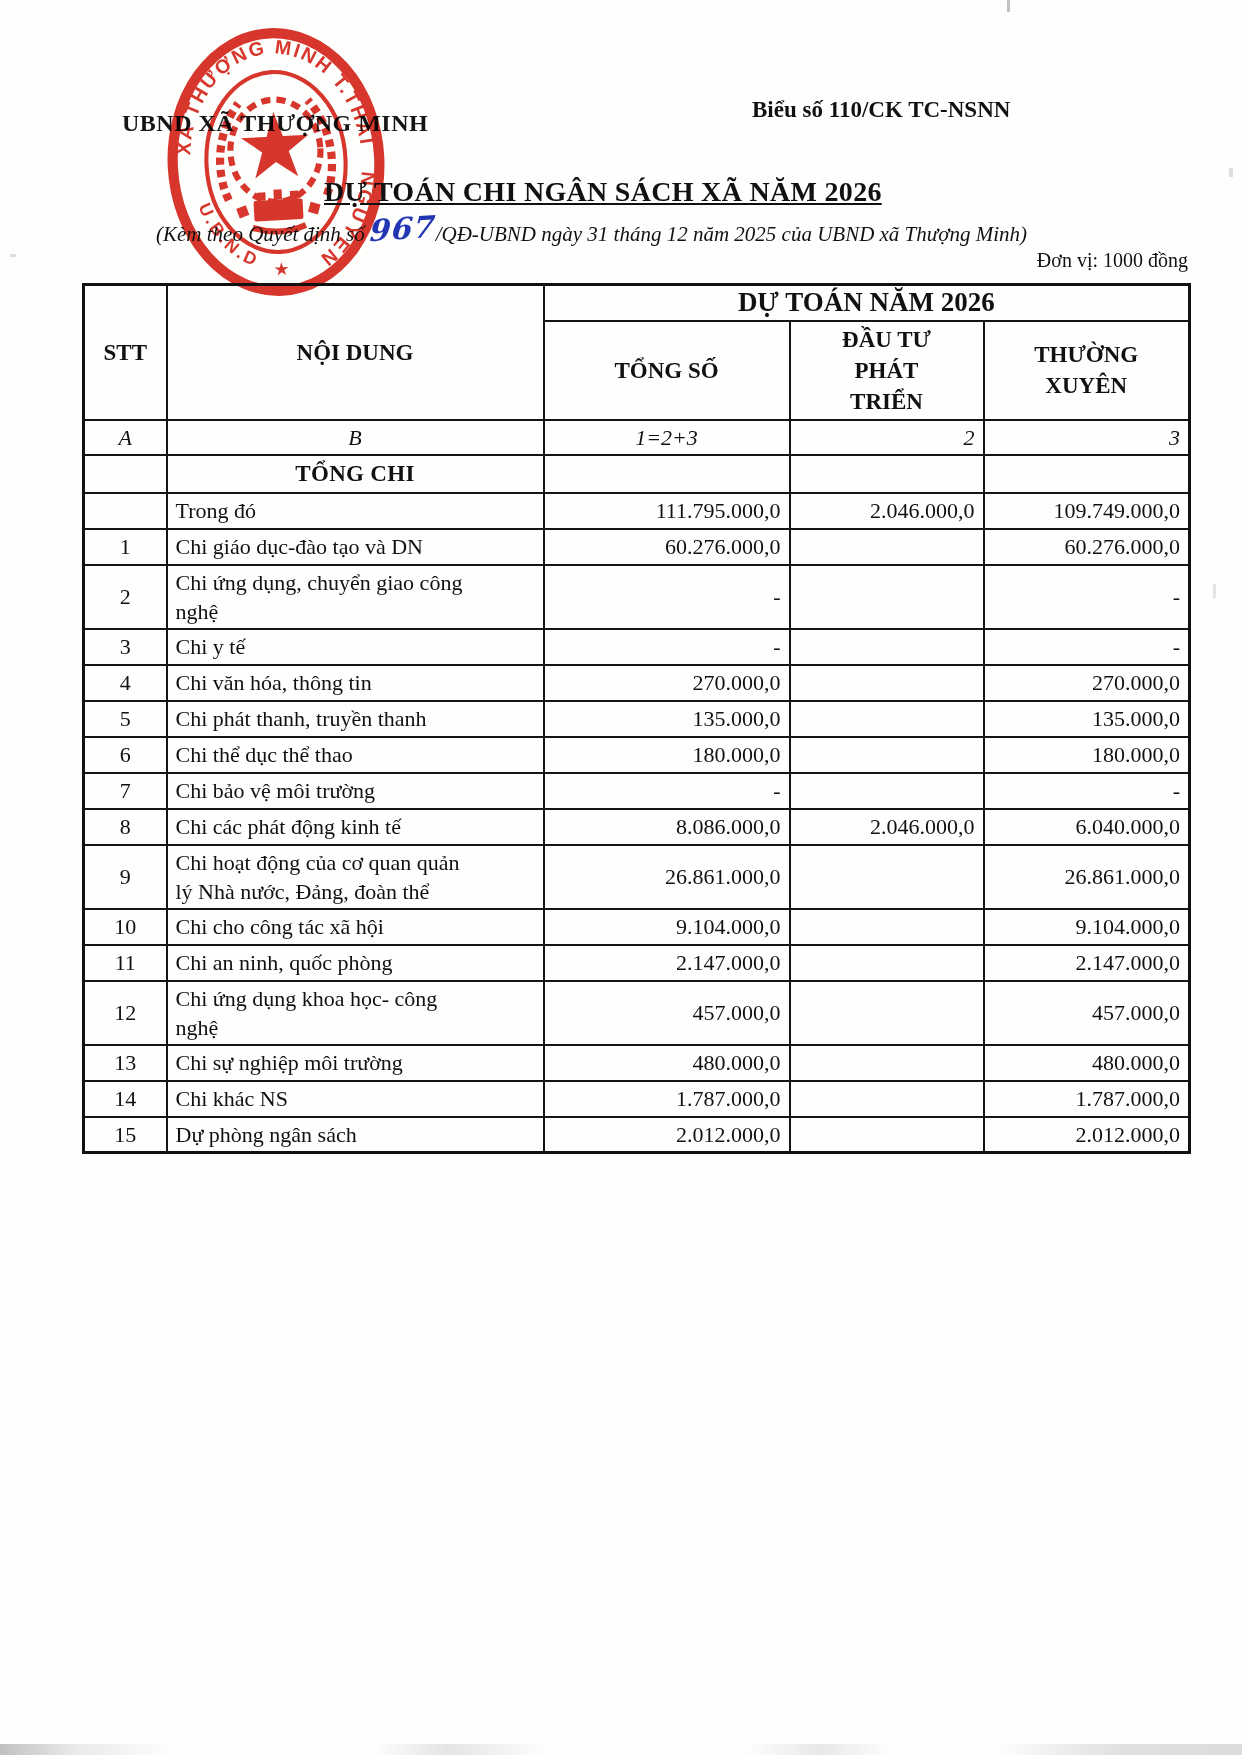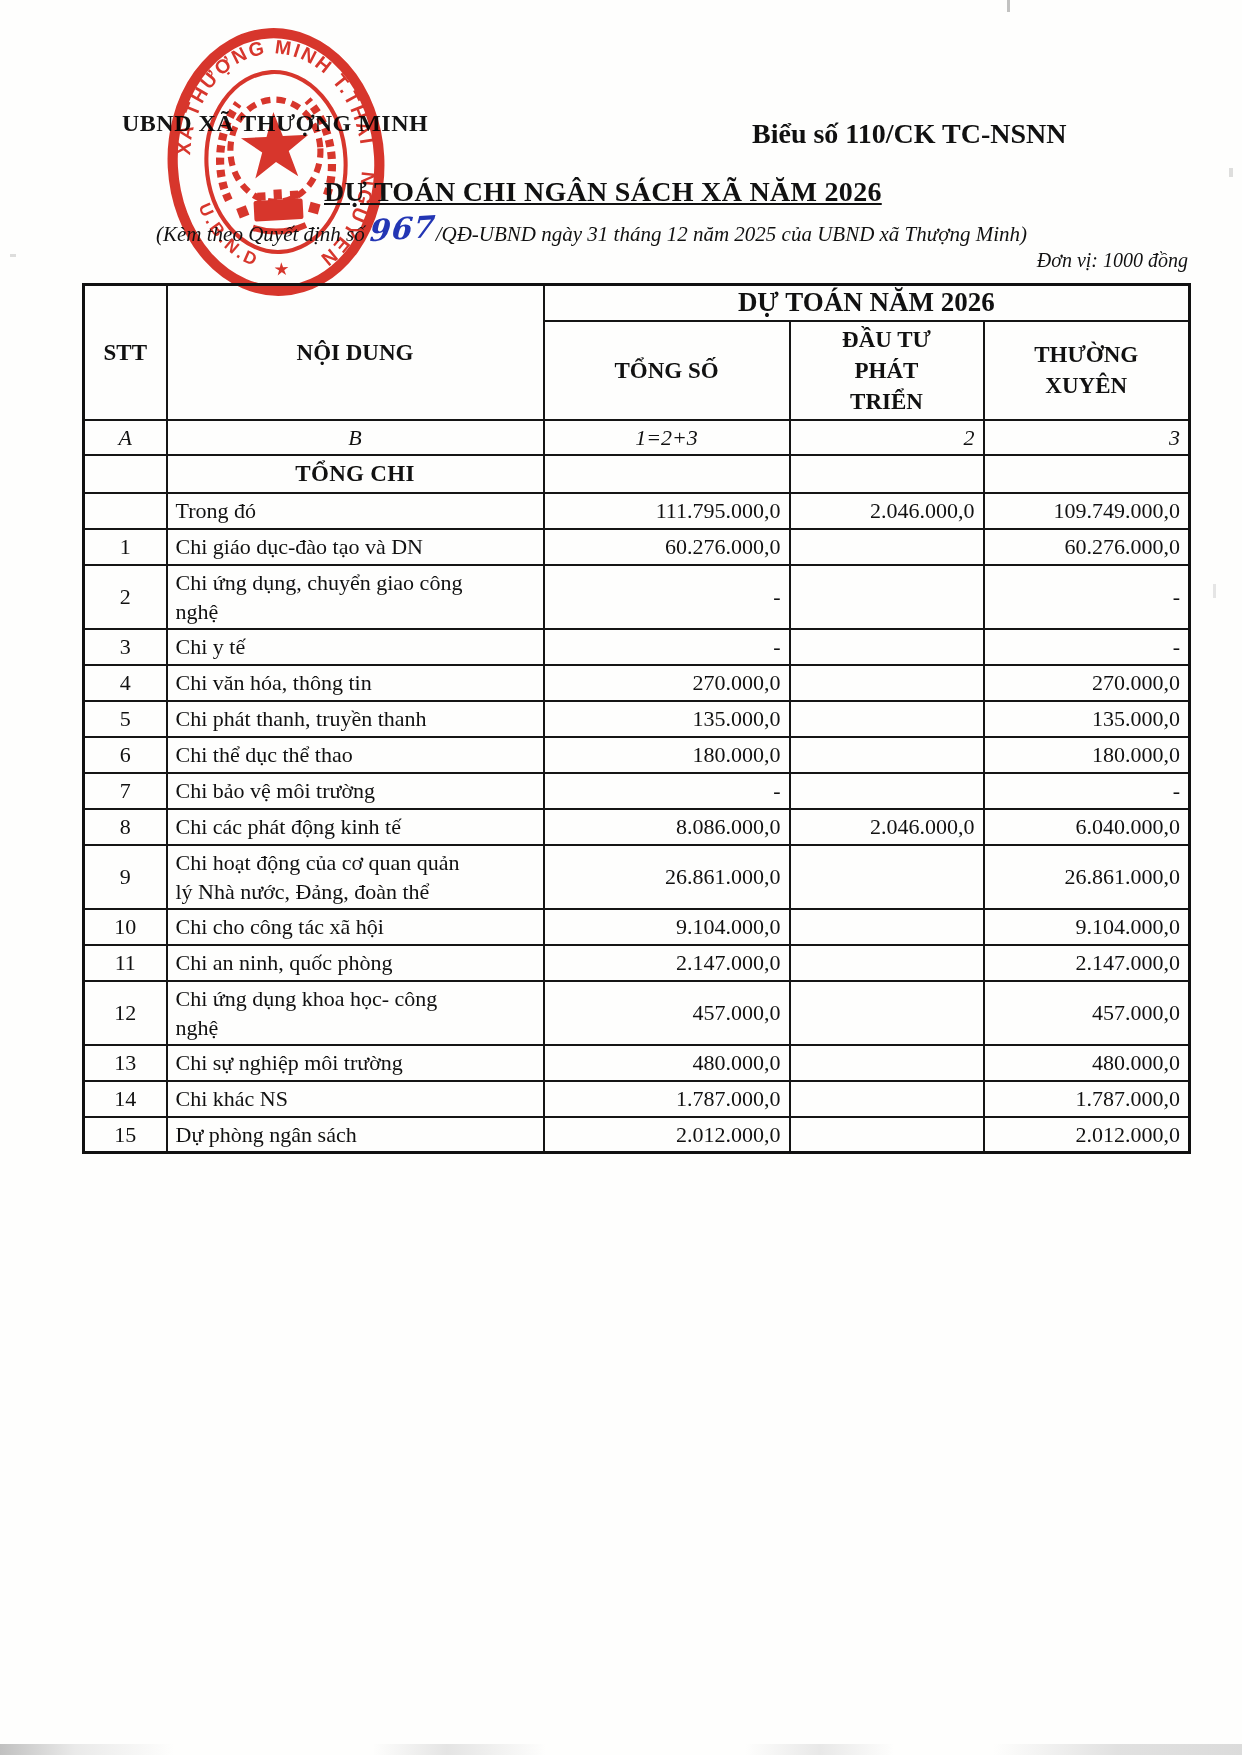--- a/index.html
+++ b/index.html
@@ -20,8 +20,8 @@
     color: #141414; white-space: nowrap;
   }
   .form-number {
-    position: absolute; left: 752px; top: 118px;
-    font-size: 28px; font-weight: bold; white-space: nowrap;
+    position: absolute; left: 752px; top: 97px;
+    font-size: 23px; font-weight: bold; white-space: nowrap;
   }
   .doc-title {
     position: absolute; left: 324px; top: 176px;

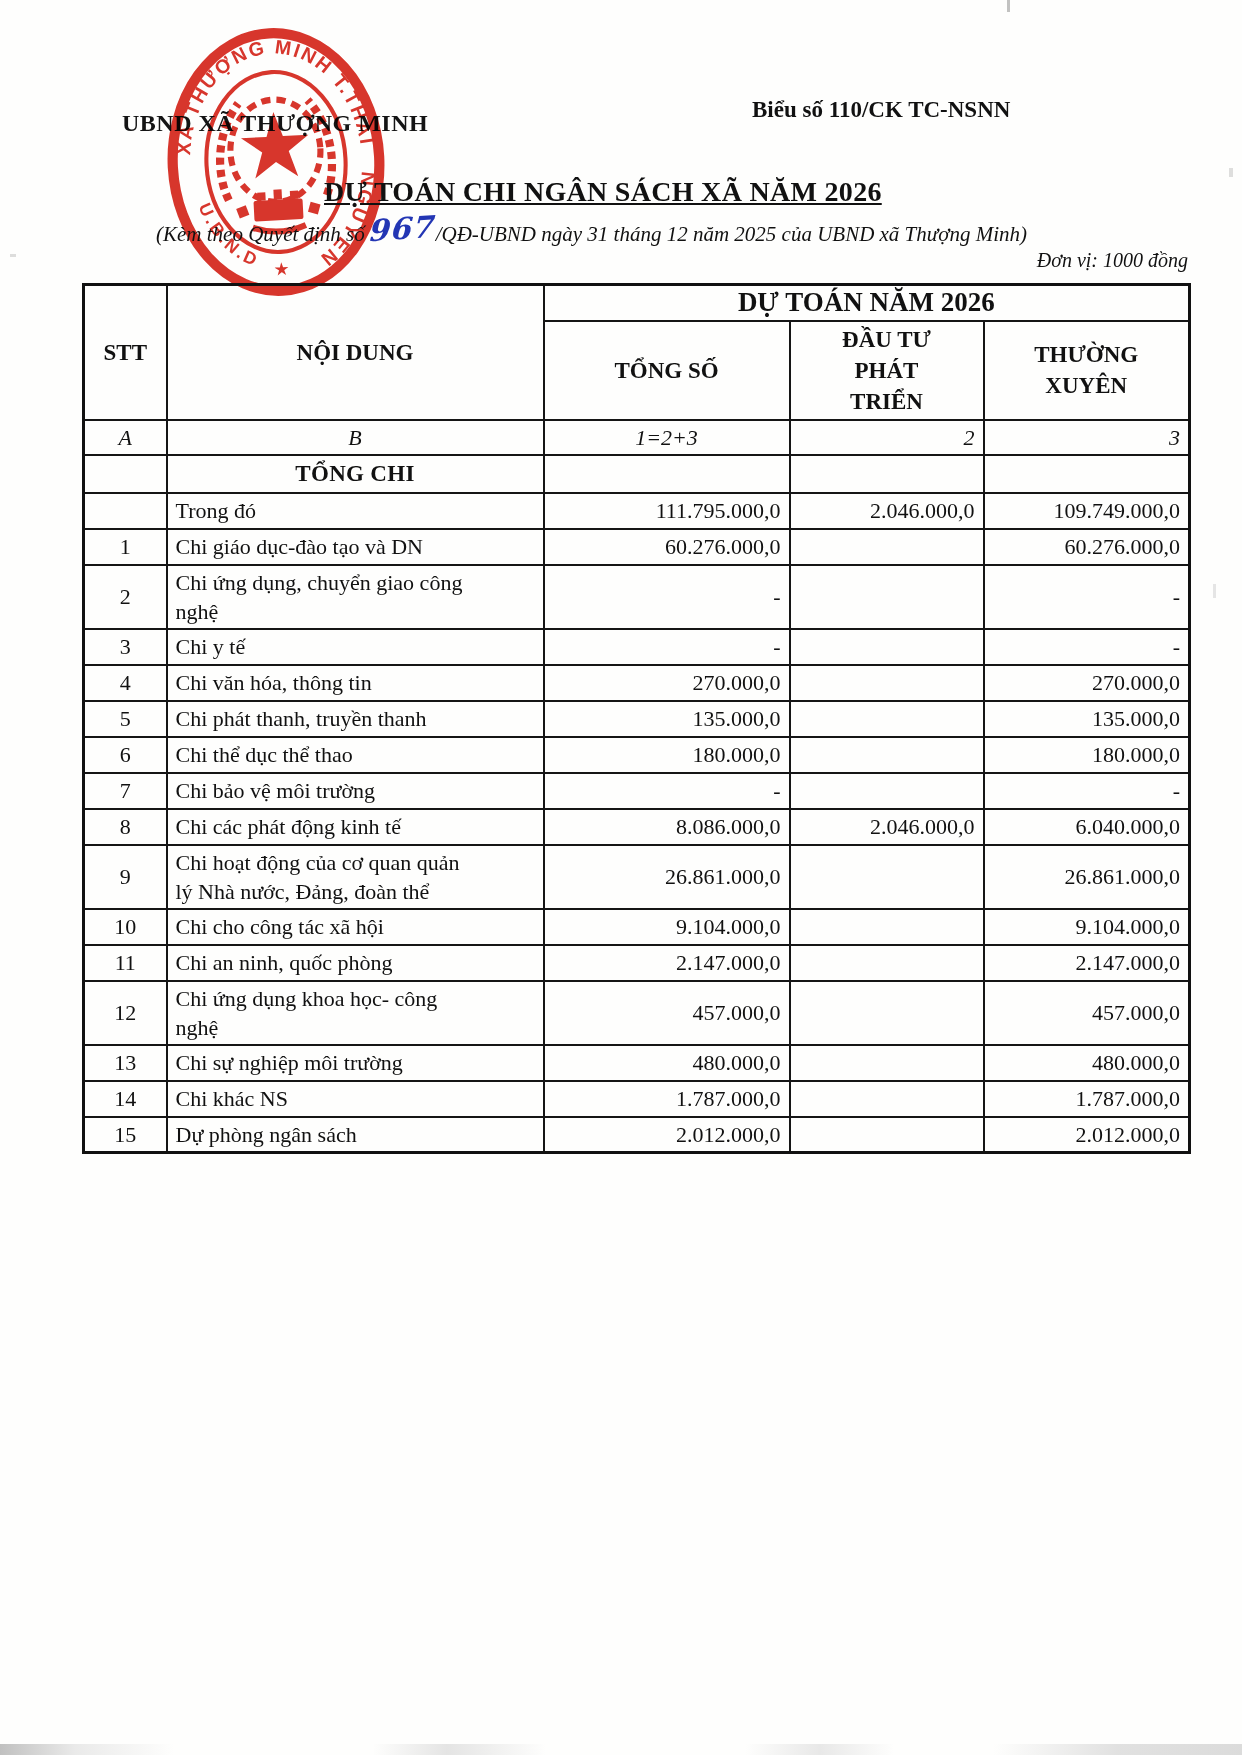--- a/index.html
+++ b/index.html
@@ -43,7 +43,7 @@
   }
   .unit-note {
     position: absolute; left: 82px; top: 249px; width: 1106px;
-    text-align: right; font-size: 20px; font-style: italic;
+    text-align: right; font-size: 20px; 
   }
 
   

